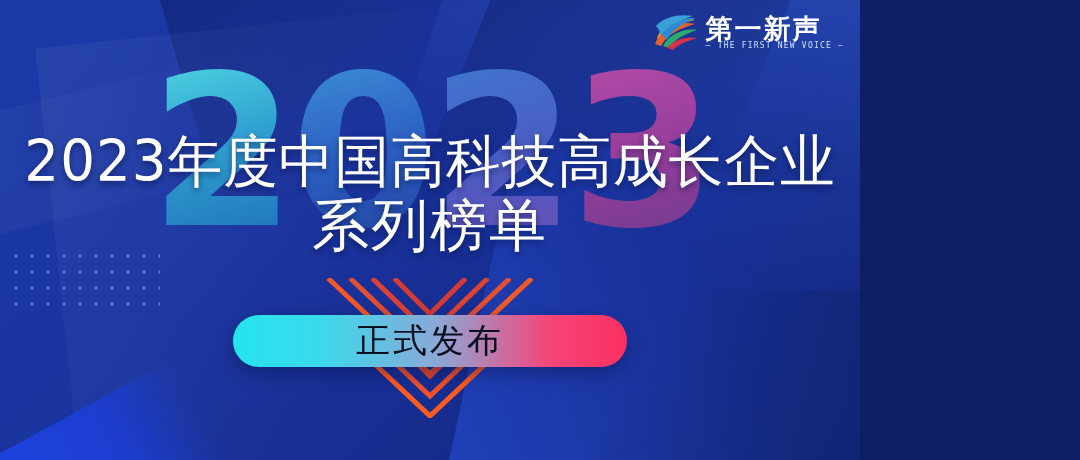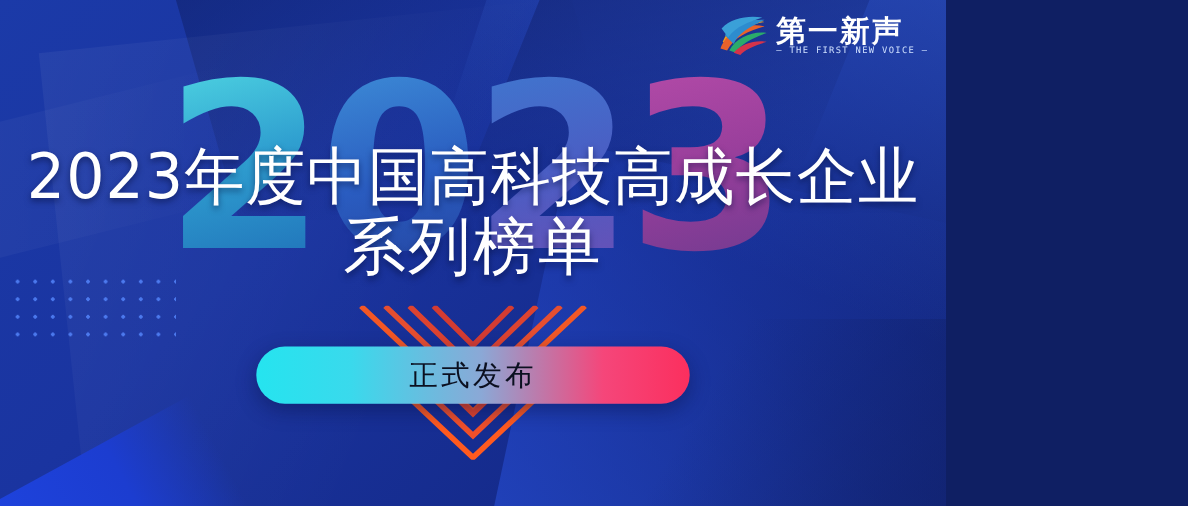--- a/index.html
+++ b/index.html
@@ -151,7 +151,7 @@
     color:#0b1020;
     font-family:"DejaVu Sans","Liberation Sans",sans-serif;
     font-weight:400;
-    font-size:26px;
+    font-size:34px;
     letter-spacing:3px;
   }
 </style>

